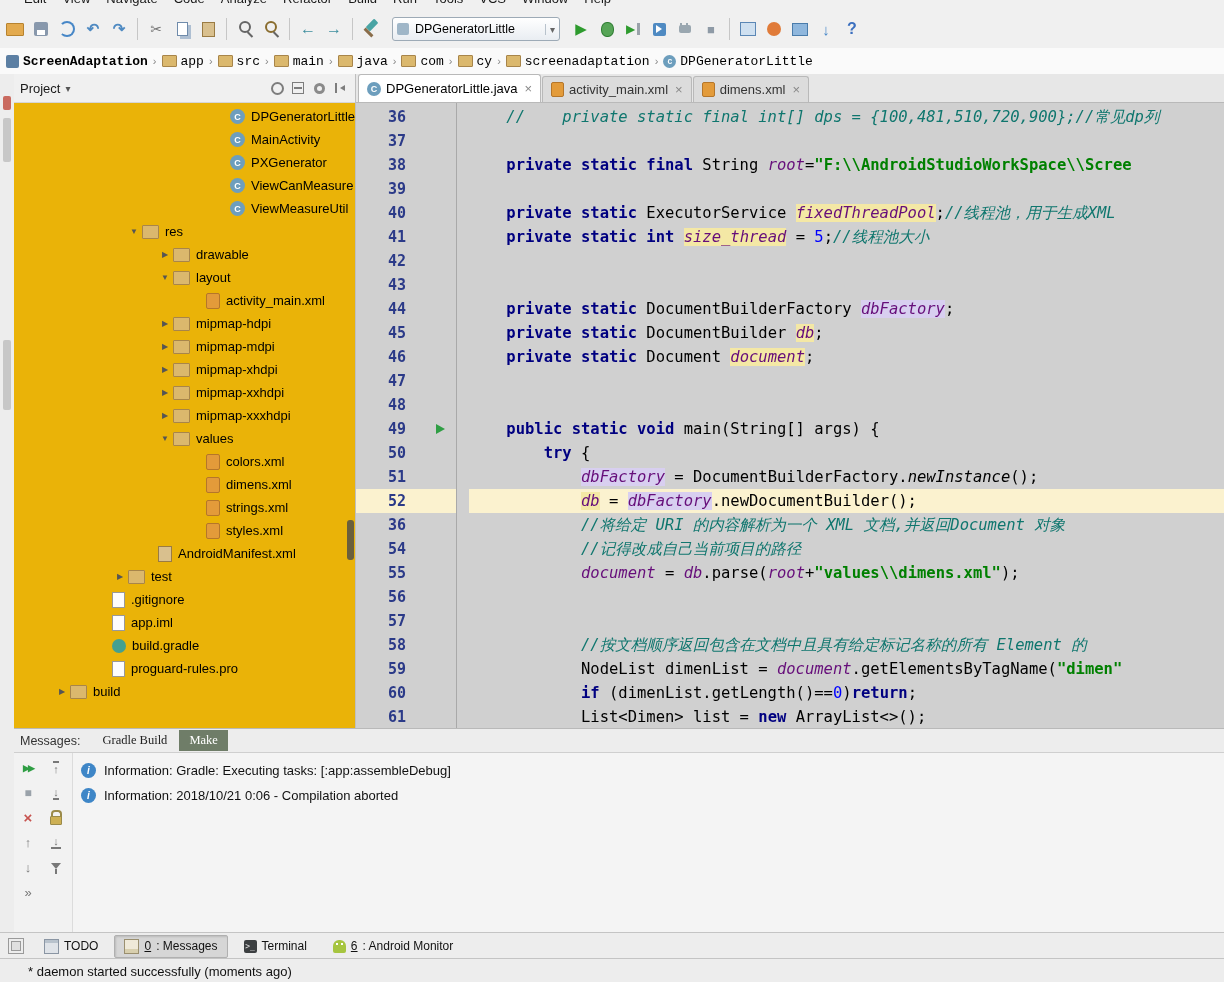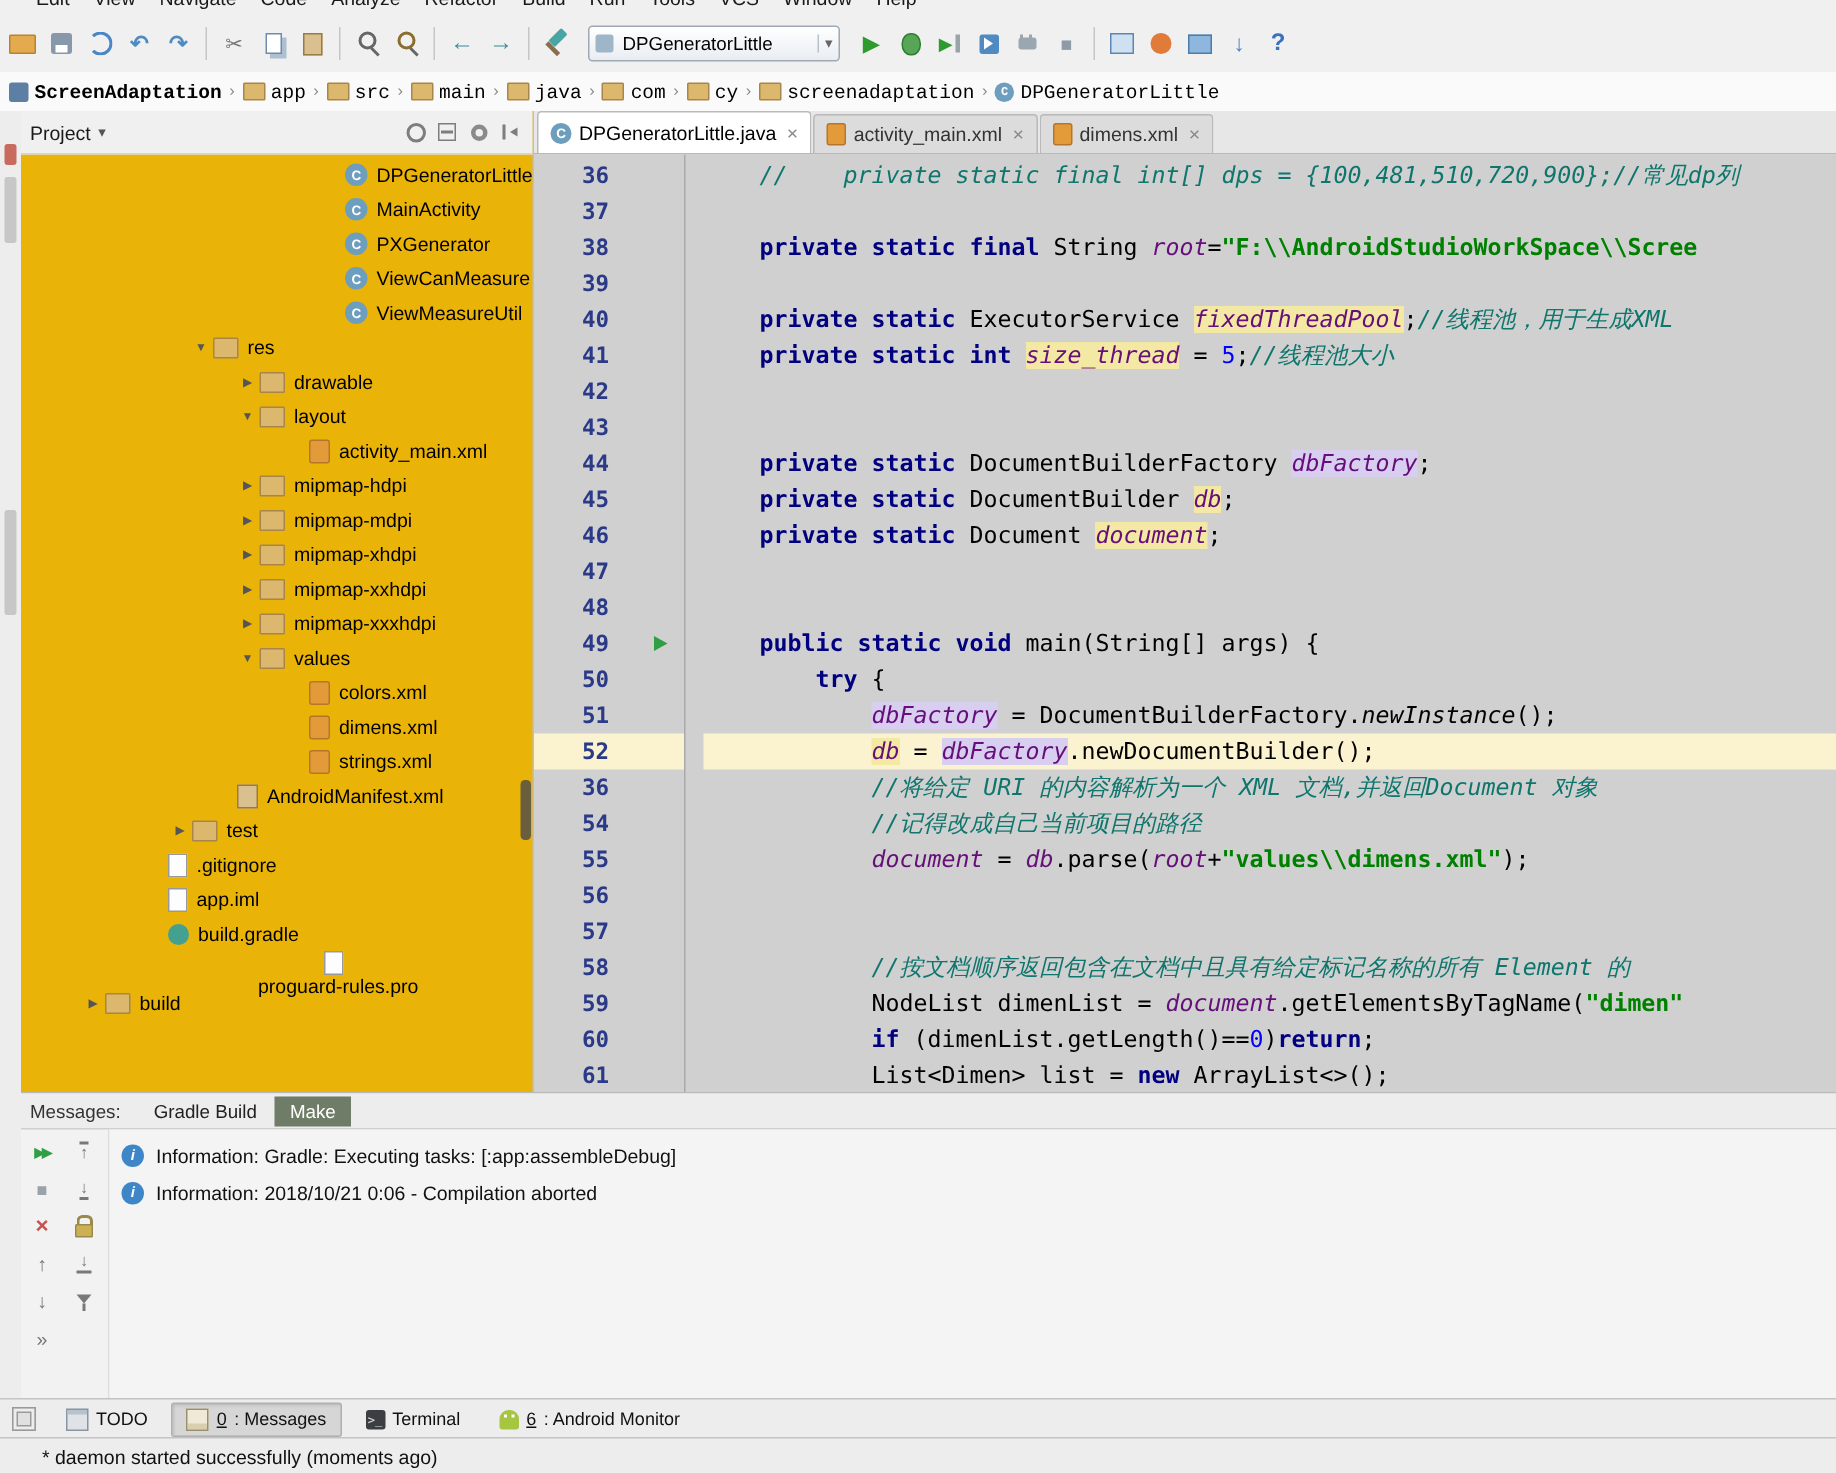--- a/index.html
+++ b/index.html
@@ -419,6 +419,11 @@
             <span class="fic fic-xml"></span>
             <span class="tlb">strings.xml</span>
           </div>
+          <div class="ti" style="padding-left: 176px;">
+            <span class="arw"></span>
+            <span class="fic fic-xml"></span>
+            <span class="tlb">styles.xml</span>
+          </div>
           <div class="ti" style="padding-left: 128px;">
             <span class="arw"></span>
             <span class="fic fic-manifest"></span>

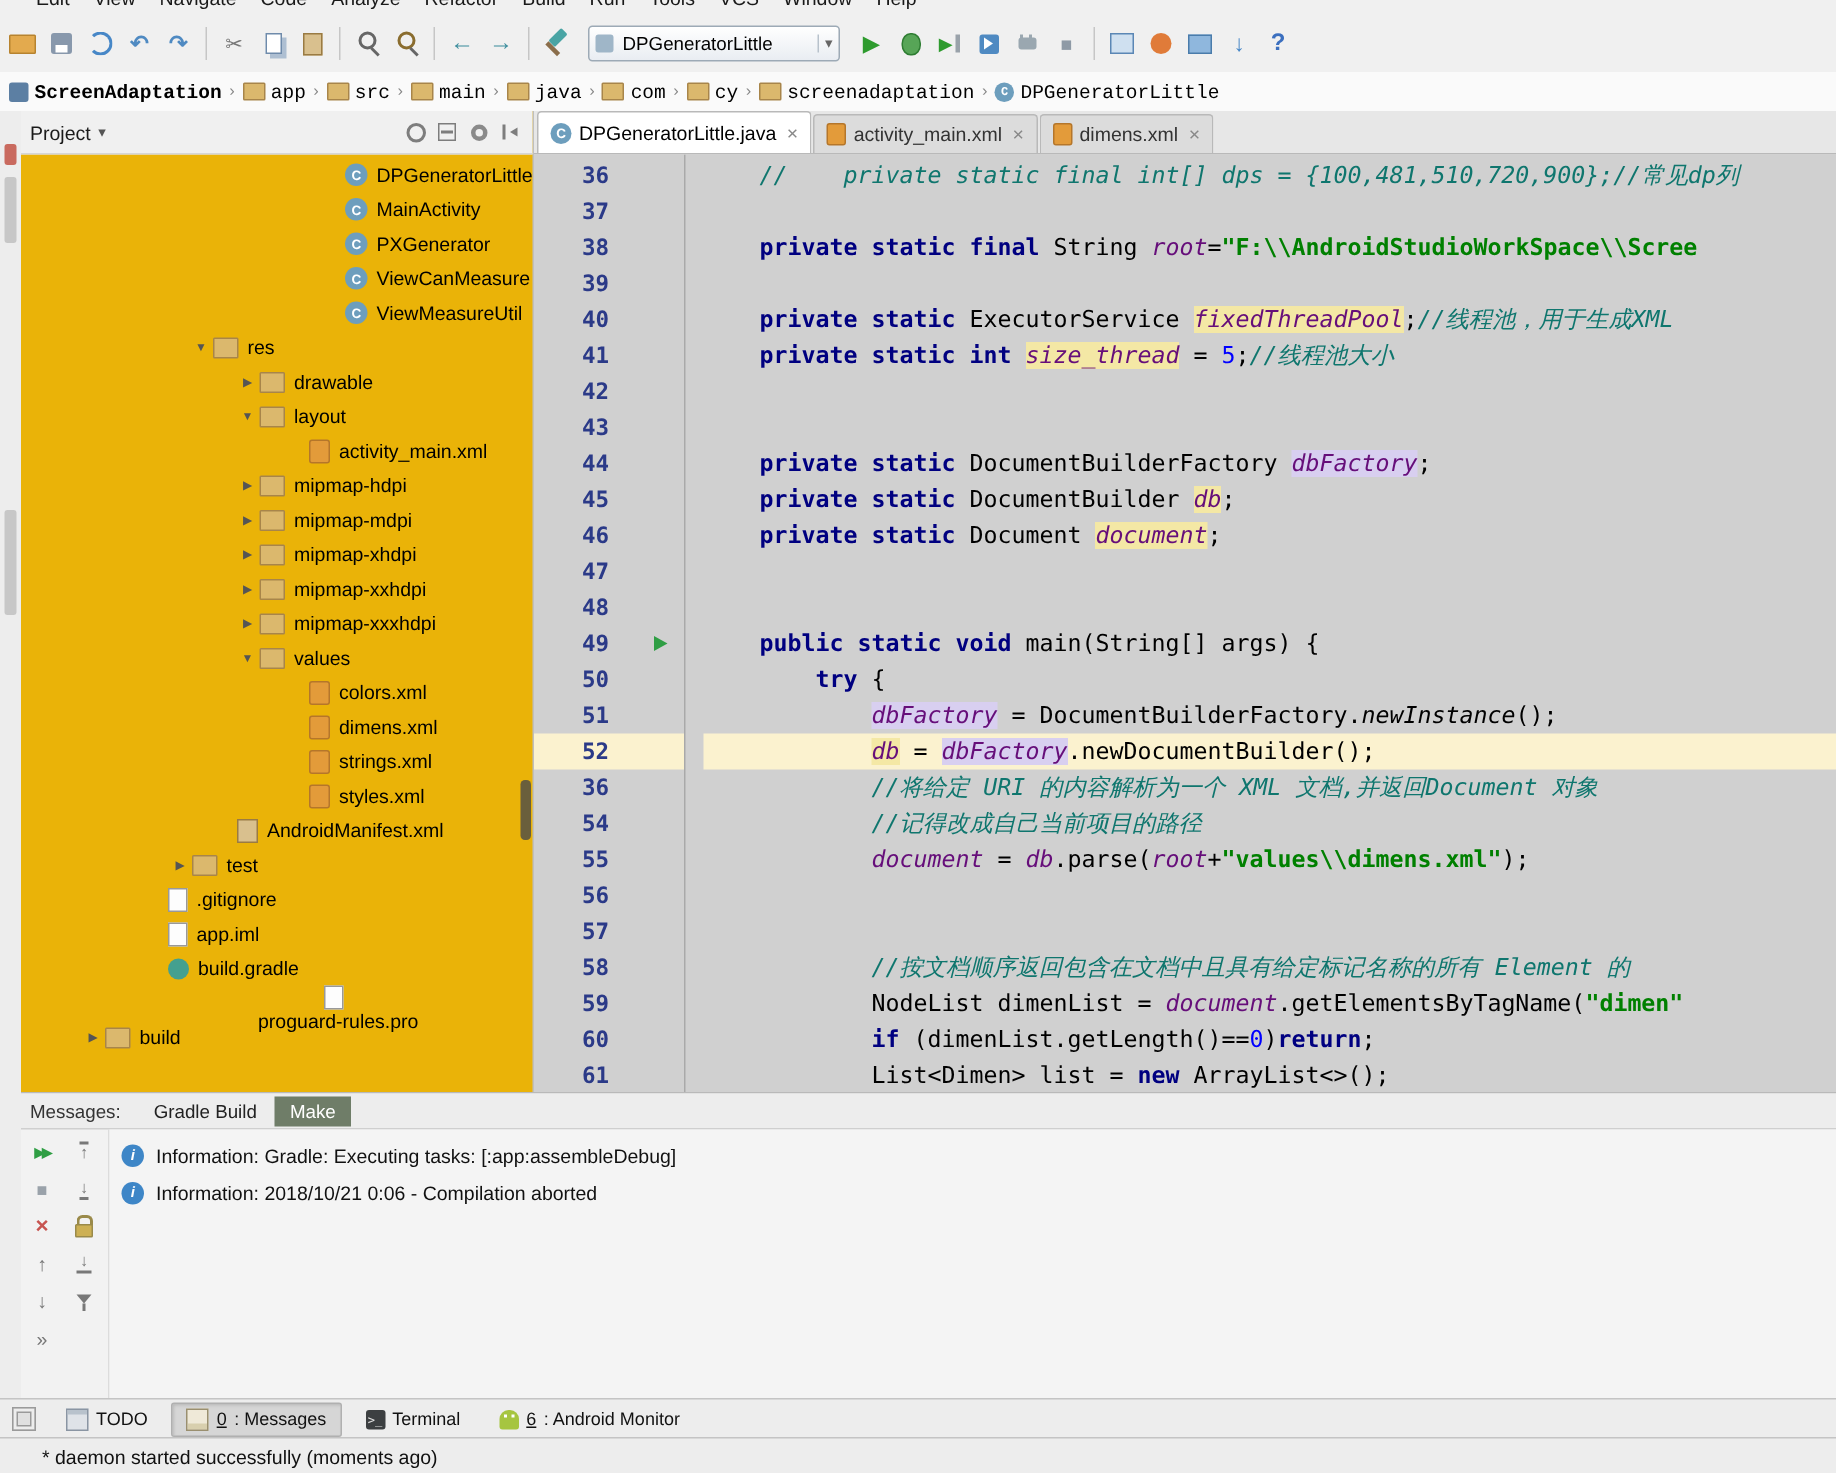--- a/index.html
+++ b/index.html
@@ -449,7 +449,7 @@
             <span class="fic fic-gradle"></span>
             <span class="tlb">build.gradle</span>
           </div>
-          <div class="ti" style="padding-left: 82px; flex-direction: column;">
+          <div class="ti" style="padding-left: 82px;">
             <span class="arw"></span>
             <span class="fic fic-file"></span>
             <span class="tlb">proguard-rules.pro</span>

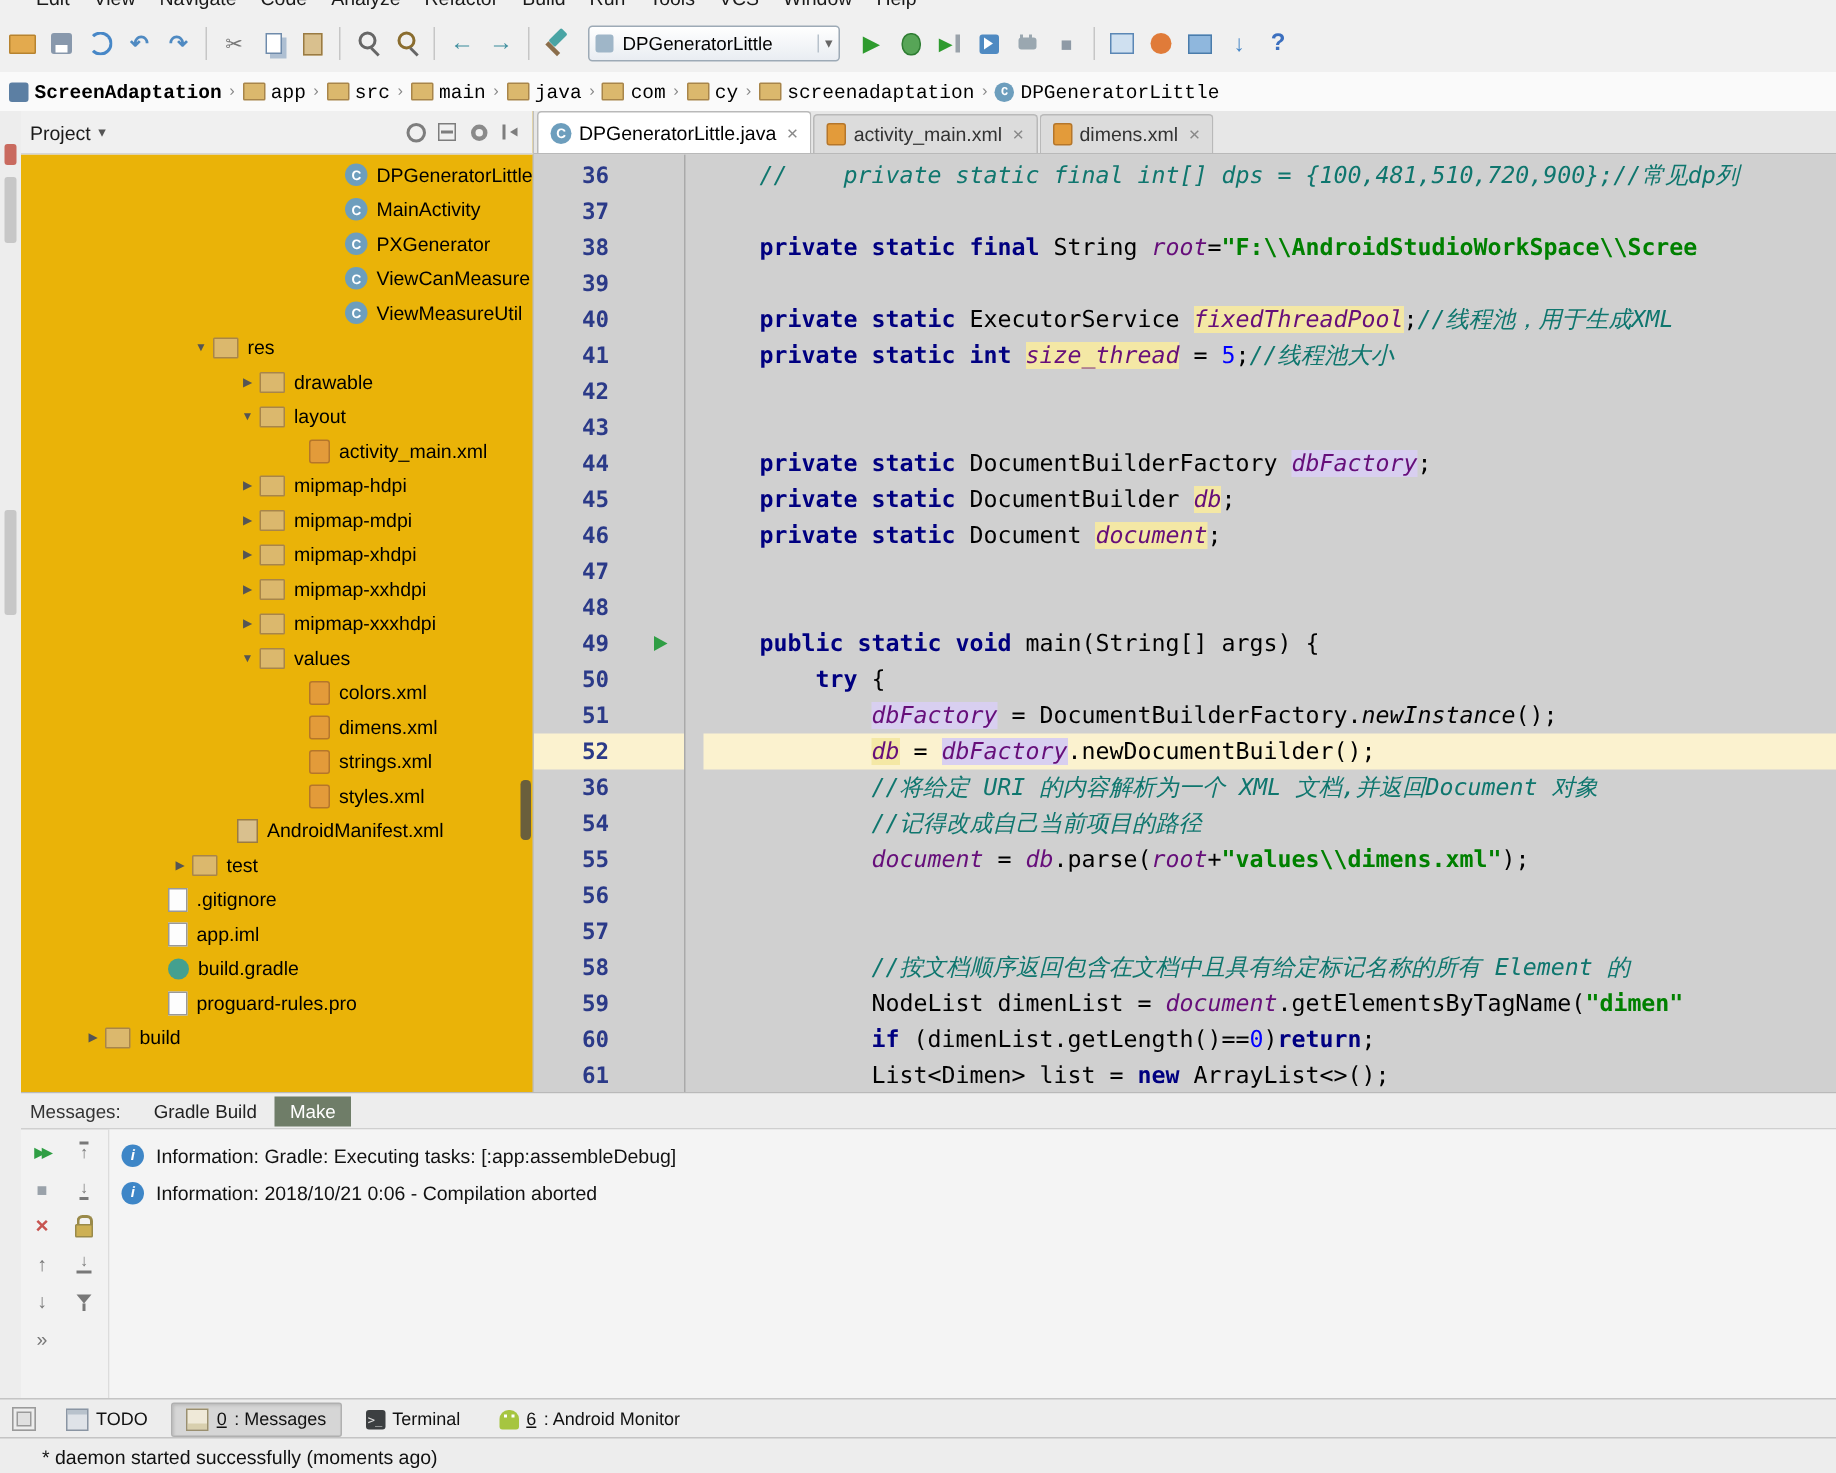--- a/index.html
+++ b/index.html
@@ -135,7 +135,7 @@
   .mhead{height:23px;flex:none;display:flex;align-items:center;background:#ededed;border-bottom:1px solid #cfcfcf;
     font-size:12.5px;padding-left:6px;}
   .mlabel{color:#333;margin-right:12px;}
-  .mtab{padding:3px 10px;margin-right:2px;color:#222;}
+  .mtab{padding:3px 10px;margin-right:2px;color:#222;font-family:Liberation Serif, serif;}
   .mtab.act{background:#6f7d68;color:#fff;}
   .mbody{flex:1;display:flex;}
   .mtools{width:58px;flex:none;border-right:1px solid #dcdcdc;display:flex;padding-top:2px;}

